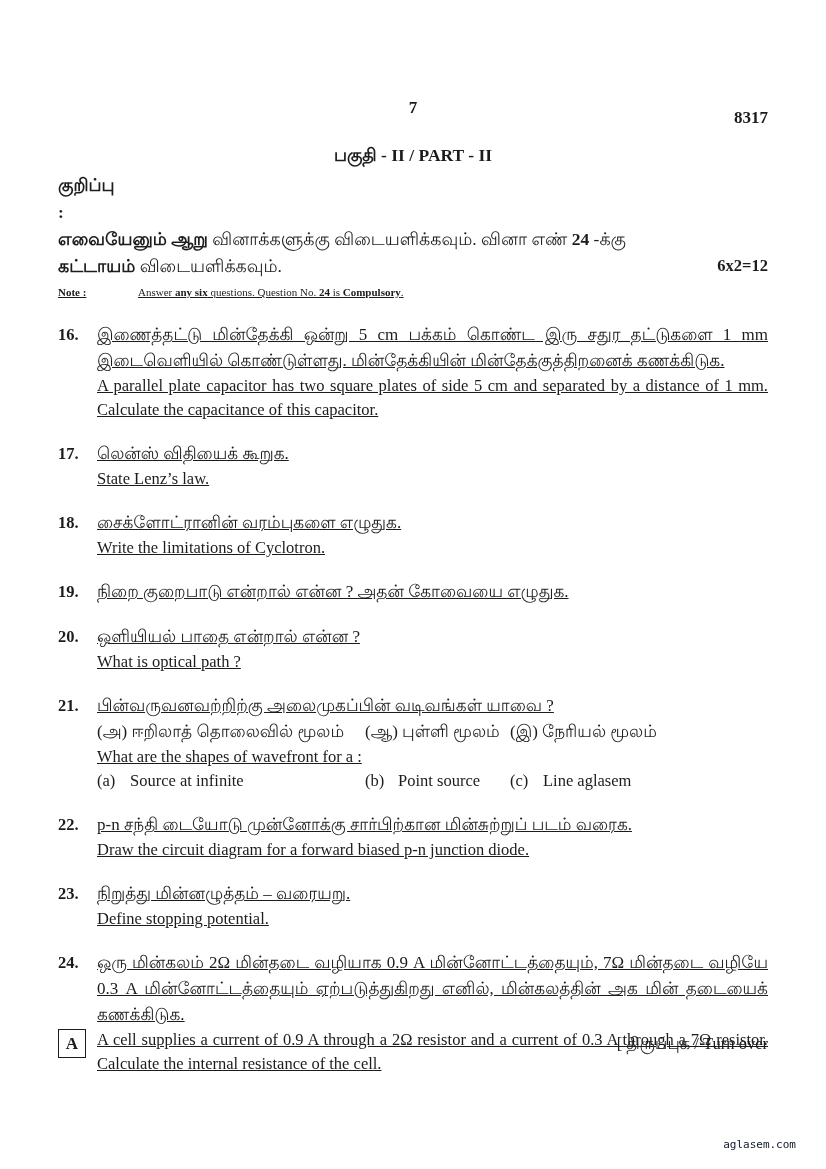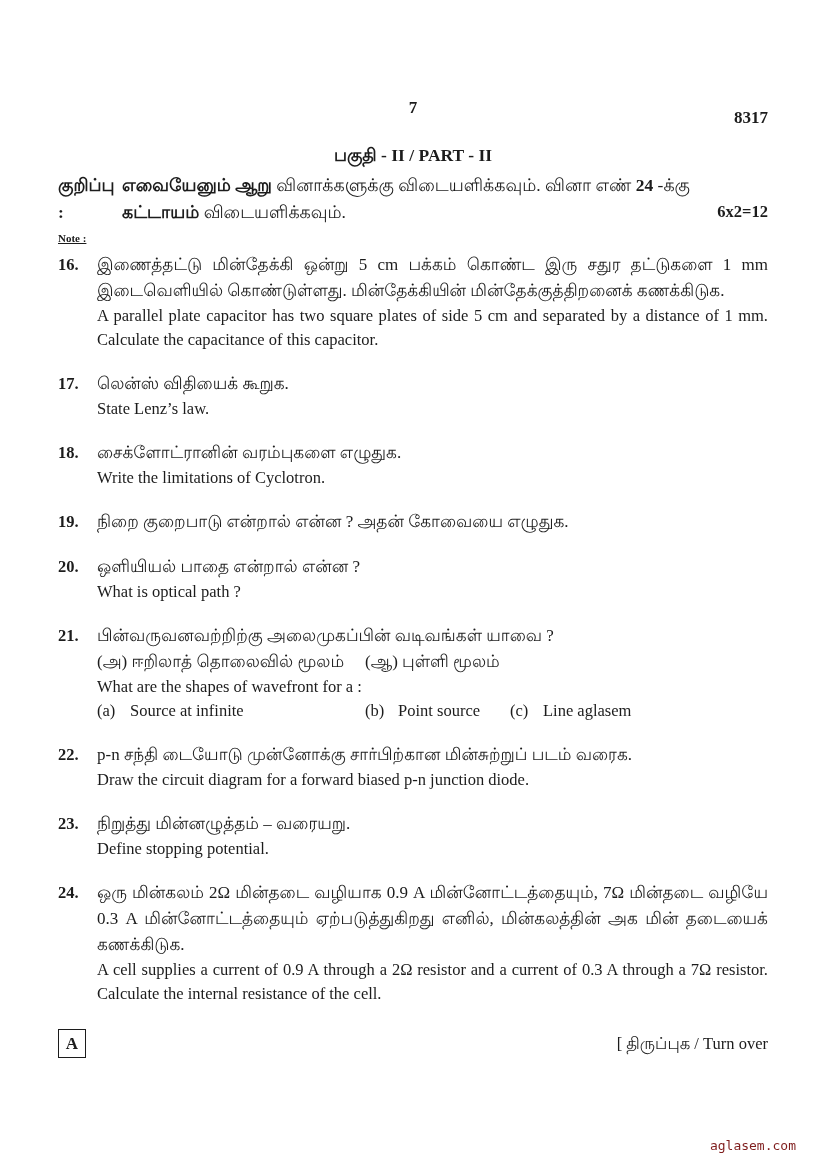--- a/index.html
+++ b/index.html
@@ -49,6 +49,7 @@
     position: relative;
     font-size: 17.5px;
     line-height: 27px;
+    flex-direction: column;
   }
   .note-ta .note-label { width: 64px; flex: none; font-weight: bold; }
   .note-ta .note-body { flex: 1; }

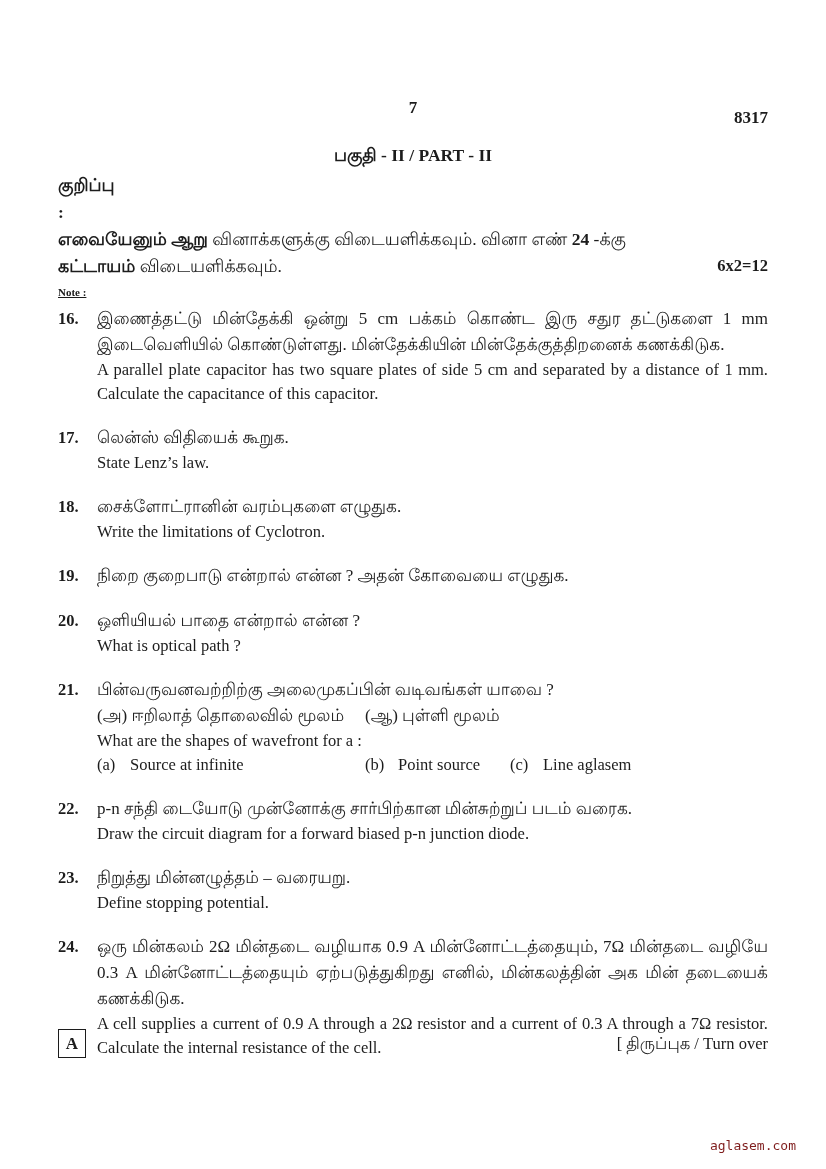--- a/index.html
+++ b/index.html
@@ -146,6 +146,7 @@
 
   <div class="note-en">
     <div class="note-label">Note :</div>
+    <div class="note-body"><span>Answer </span><span class="b">any six</span><span> questions. Question No. </span><span class="b">24</span><span> is </span><span class="b">Compulsory</span><span>.</span></div>
   </div>
 
   <div class="questions">

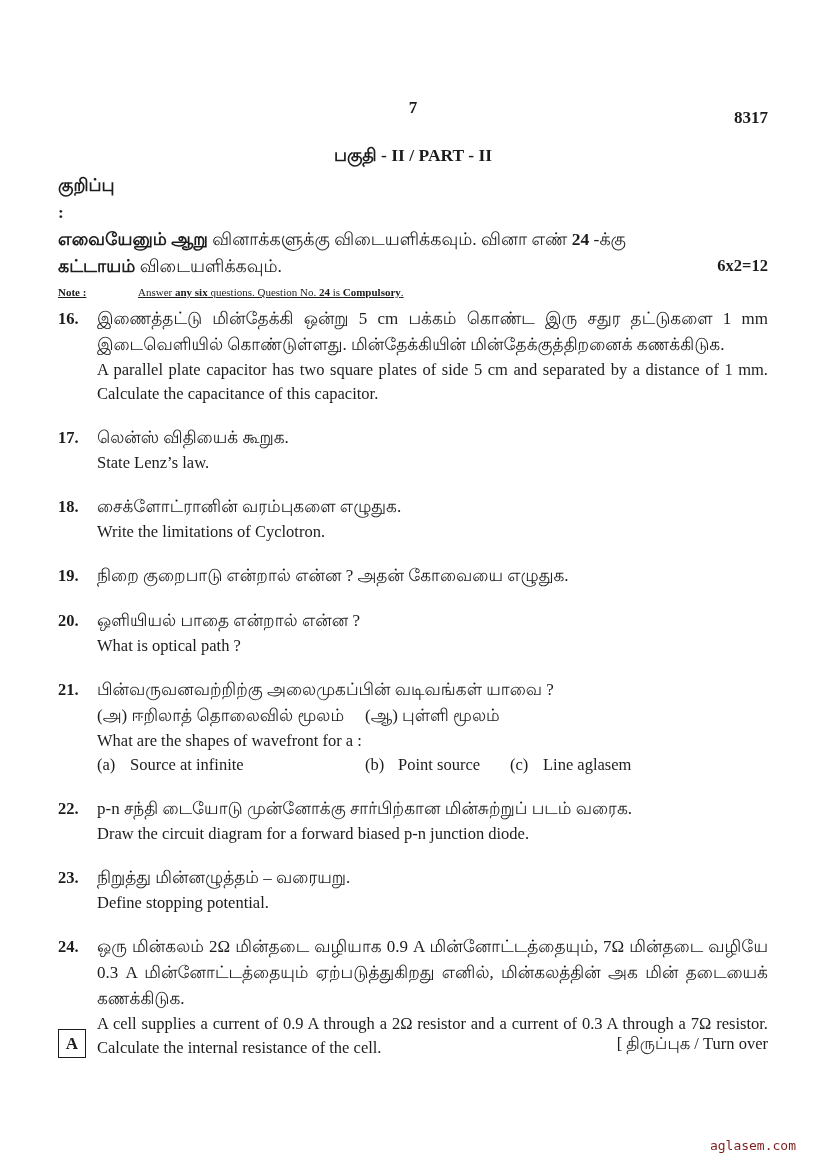--- a/index.html
+++ b/index.html
@@ -69,7 +69,7 @@
   .note-en .note-body { flex: 1; }
 
   
-  .questions { margin-top: 2px; }
+  .questions { margin-top: 18px; }
   .question {
     display: flex;
     margin-bottom: 19px;

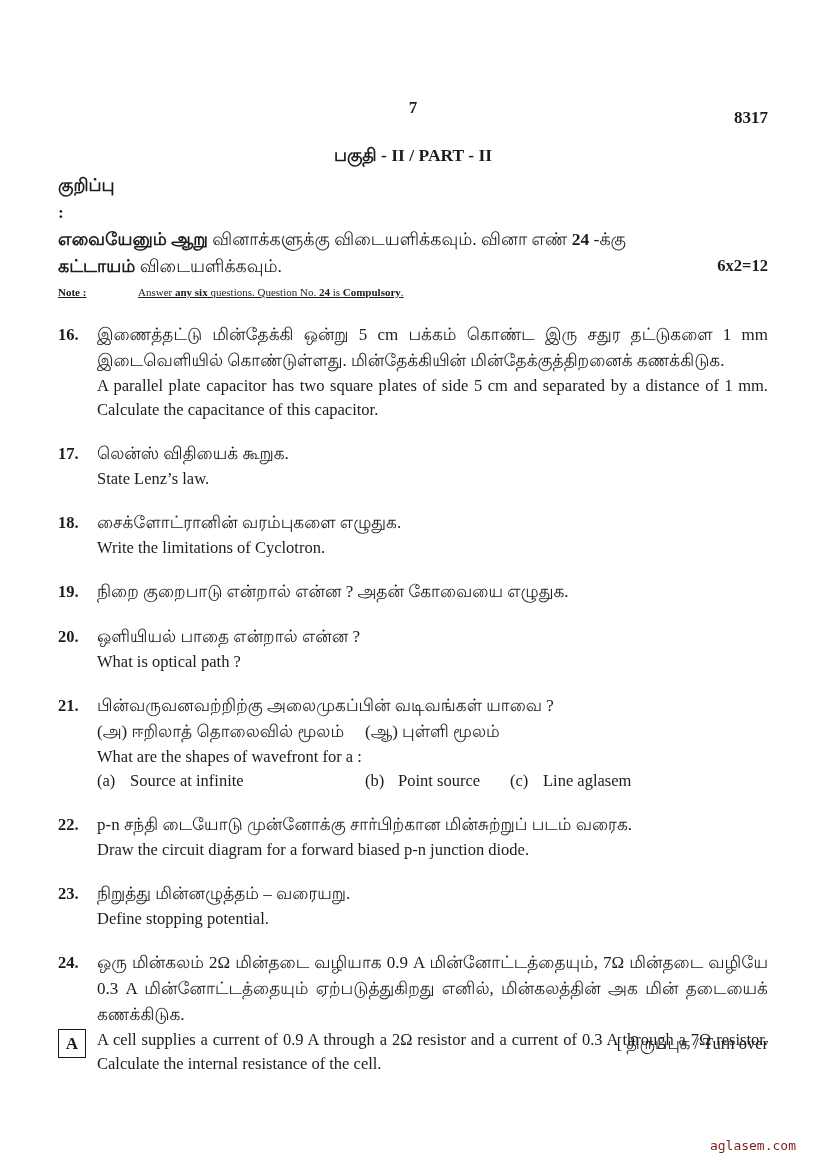--- a/index.html
+++ b/index.html
@@ -82,7 +82,7 @@
     line-height: 26px;
   }
   .qbody { flex: 1; min-width: 0; }
-  .qbody p { margin: 0; }
+  .qbody p { margin: 0; text-decoration: underline; }
   p.tamil {
     font-size: 17px;
     line-height: 26px;

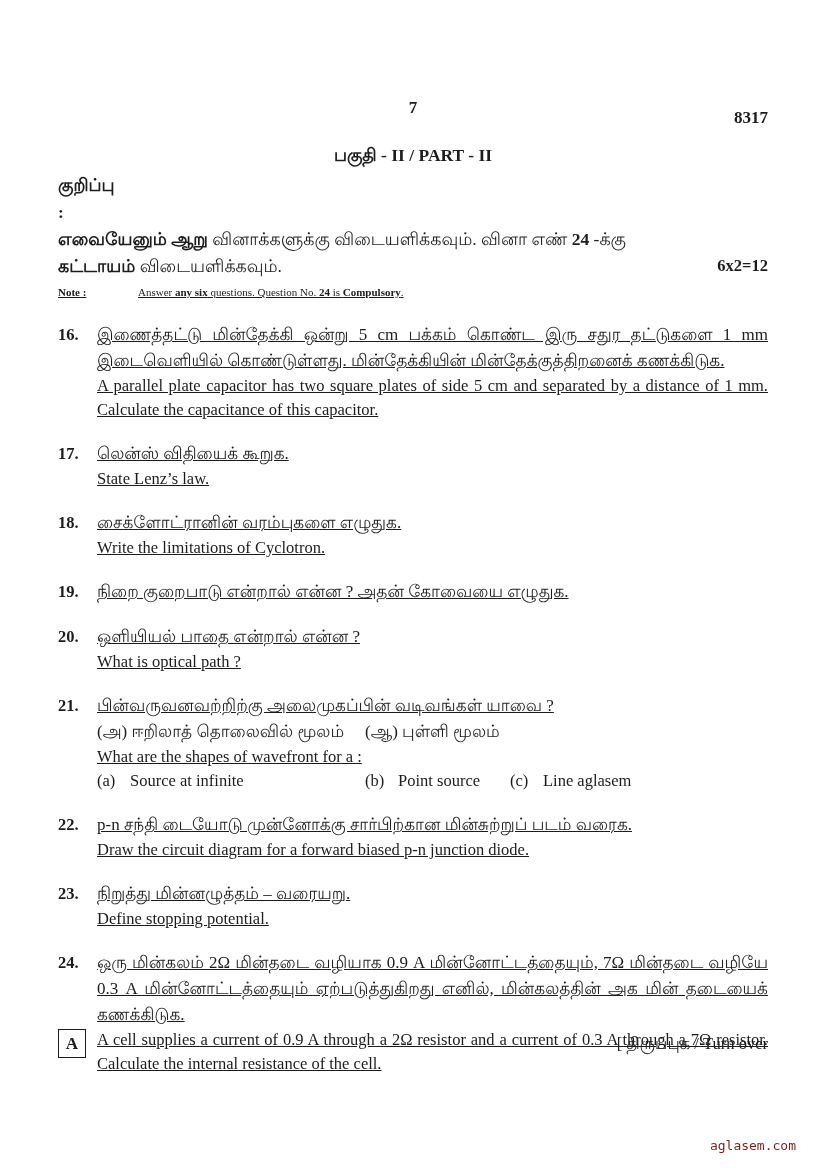--- a/index.html
+++ b/index.html
@@ -197,6 +197,7 @@
         <div class="opt-row">
           <span class="opt-a">(அ) ஈறிலாத் தொலைவில் மூலம்</span>
           <span class="opt-b">(ஆ) புள்ளி மூலம்</span>
+          <span class="opt-c">(இ) நேரியல் மூலம்</span>
         </div>
         <p class="english">What are the shapes of wavefront for a :</p>
         <div class="opt-row en">

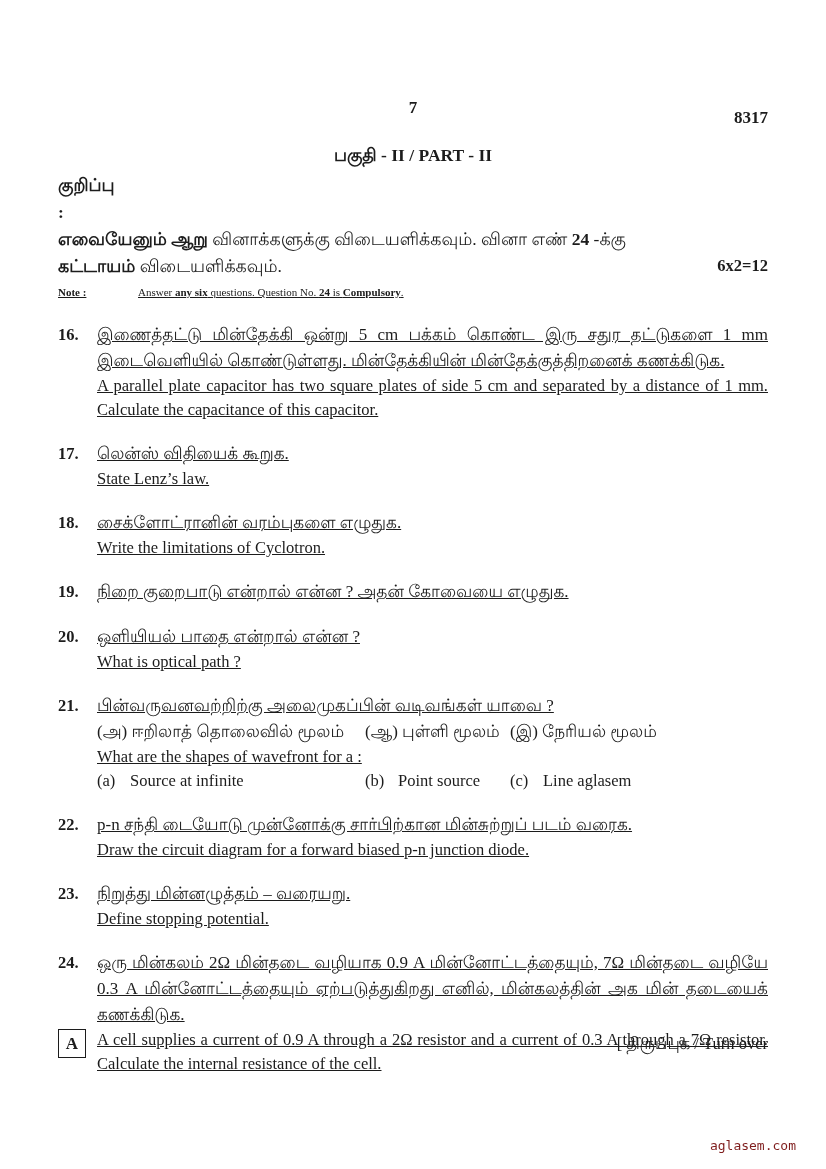--- a/index.html
+++ b/index.html
@@ -122,8 +122,8 @@
     position: absolute;
     right: 30px; top: 1138px;
     font-family: "DejaVu Sans Mono", monospace;
-    font-size: 13px;
-    color: #7f1d1d;
+    font-size: 11px;
+    color: #0f172a;
   }
 </style>
 </head>

